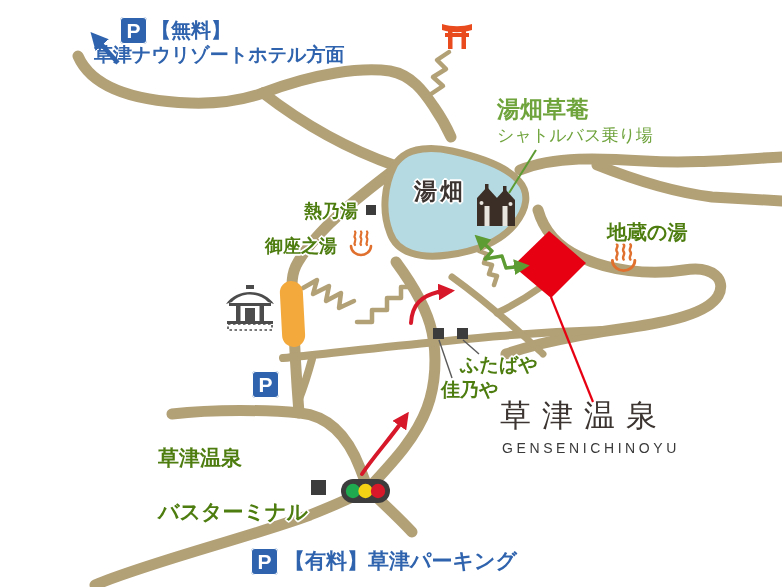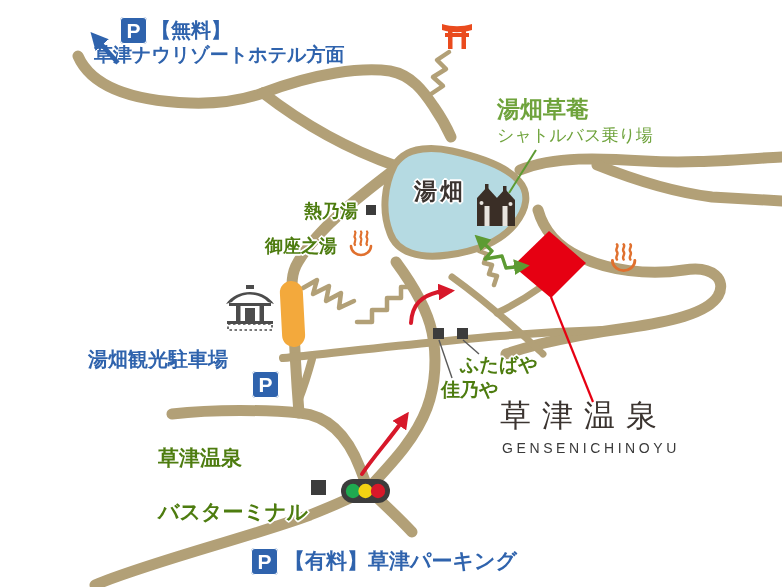--- a/index.html
+++ b/index.html
@@ -154,6 +154,7 @@
 
 <div class="label dark t-place halo" style="left:304px;top:201px;">熱乃湯</div>
 <div class="label dark t-place halo" style="left:265px;top:236px;">御座之湯</div>
+<div class="label dark t-place-lg halo" style="left:607px;top:221px;">地蔵の湯</div>
 
 <div class="label blue t-parkname halo" style="left:88px;top:348px;">湯畑観光駐車場</div>
 <div class="p-icon" style="left:252px;top:371px;">P</div>

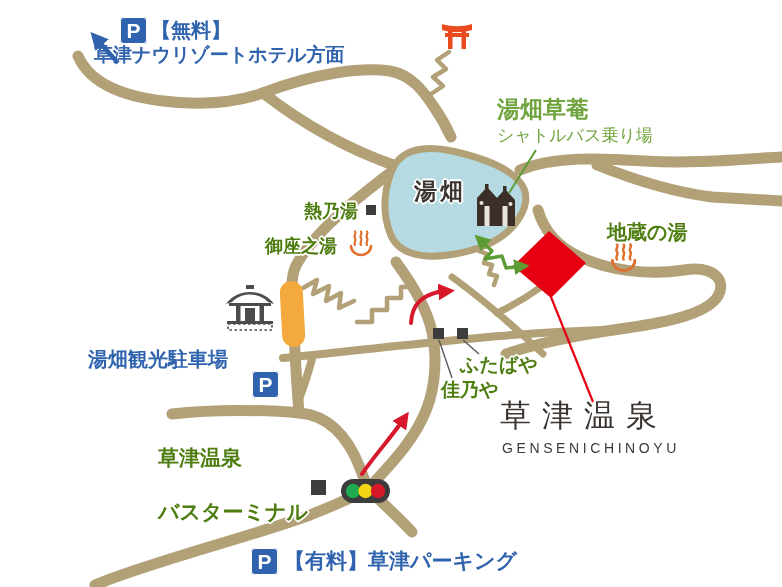--- a/index.html
+++ b/index.html
@@ -156,7 +156,6 @@
 <div class="label dark t-place halo" style="left:265px;top:236px;">御座之湯</div>
 <div class="label dark t-place-lg halo" style="left:607px;top:221px;">地蔵の湯</div>
 
-<div class="label blue t-parkname halo" style="left:88px;top:348px;">湯畑観光駐車場</div>
 <div class="p-icon" style="left:252px;top:371px;">P</div>
 
 <div class="label dark t-shop halo" style="left:460px;top:354px;">ふたばや</div>

